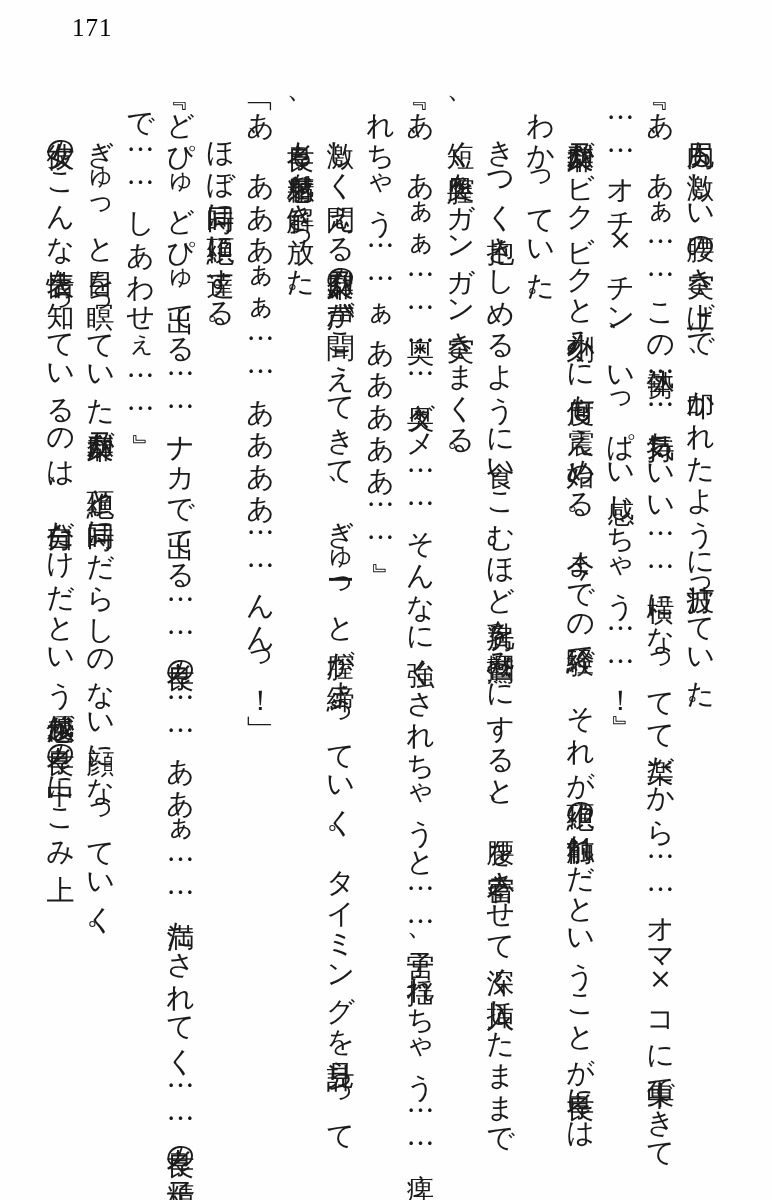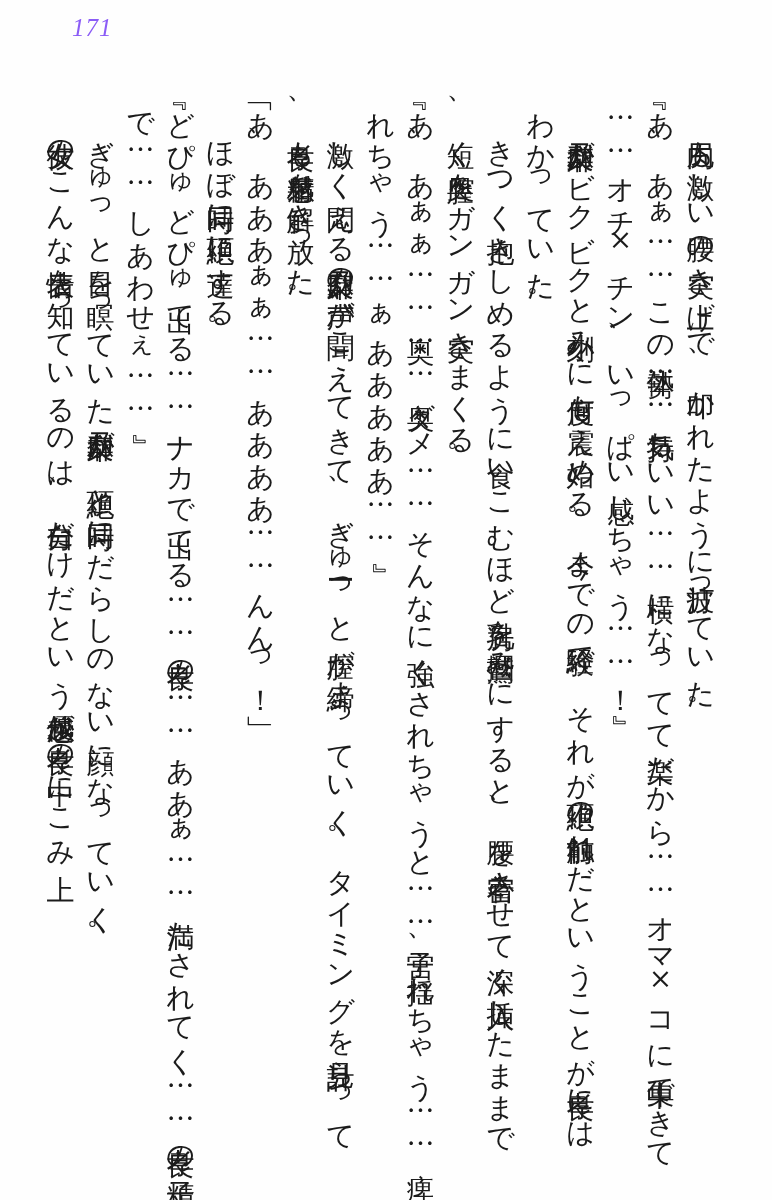--- a/index.html
+++ b/index.html
@@ -22,10 +22,9 @@
     top: 14px;
     left: 72px;
     font-family: "Liberation Serif", "DejaVu Serif", serif;
-    font-style: italic;
     font-size: 25px;
     letter-spacing: 1px;
-    color: #8b5cf6;
+    color: #000000;
   }
   .text-block {
     position: absolute;

